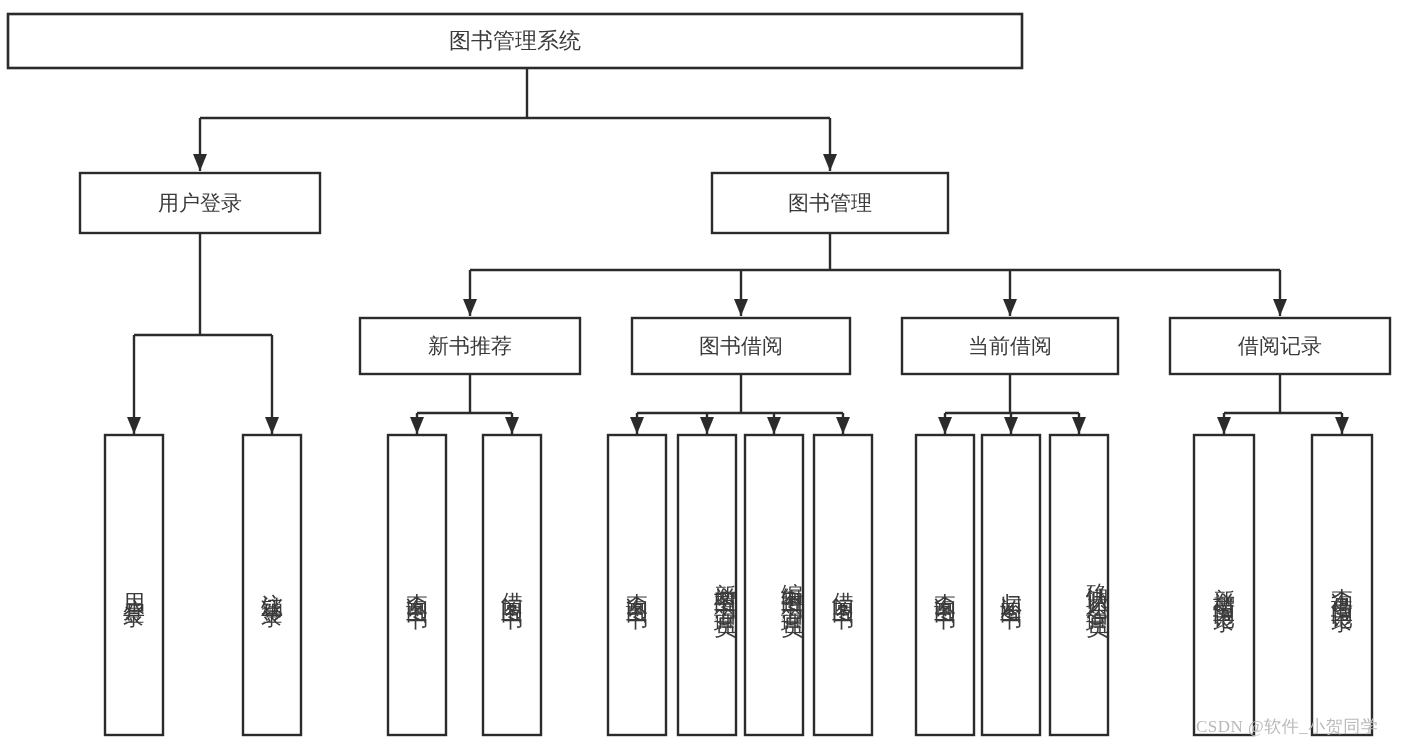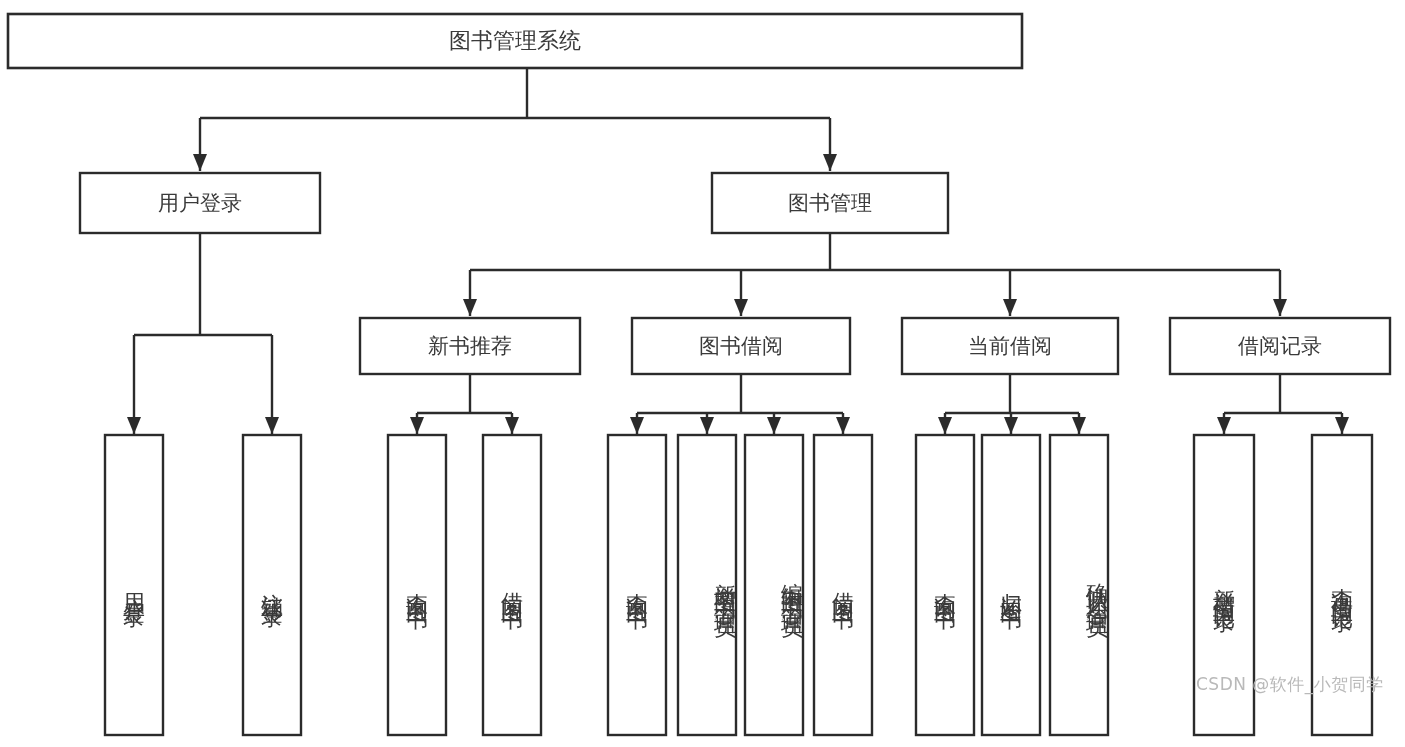--- a/index.html
+++ b/index.html
@@ -192,7 +192,7 @@
       <div class="leaf-label-wrap" style="left: 1194px; top: 435px; width: 60px; height: 300px;">新增借阅记录</div>
       <div class="leaf-label-wrap" style="left: 1312px; top: 435px; width: 60px; height: 300px;">查询借阅记录</div>
     </div>
-  <div class="watermark" style="left: 1196px; top: 673px;">CSDN @软件_小贺同学</div>
+  <div class="watermark" style="left: 1196px; top: 715px; font-family: Liberation Serif, serif;">CSDN @软件_小贺同学</div>
 </div>
 
 </body></html>

